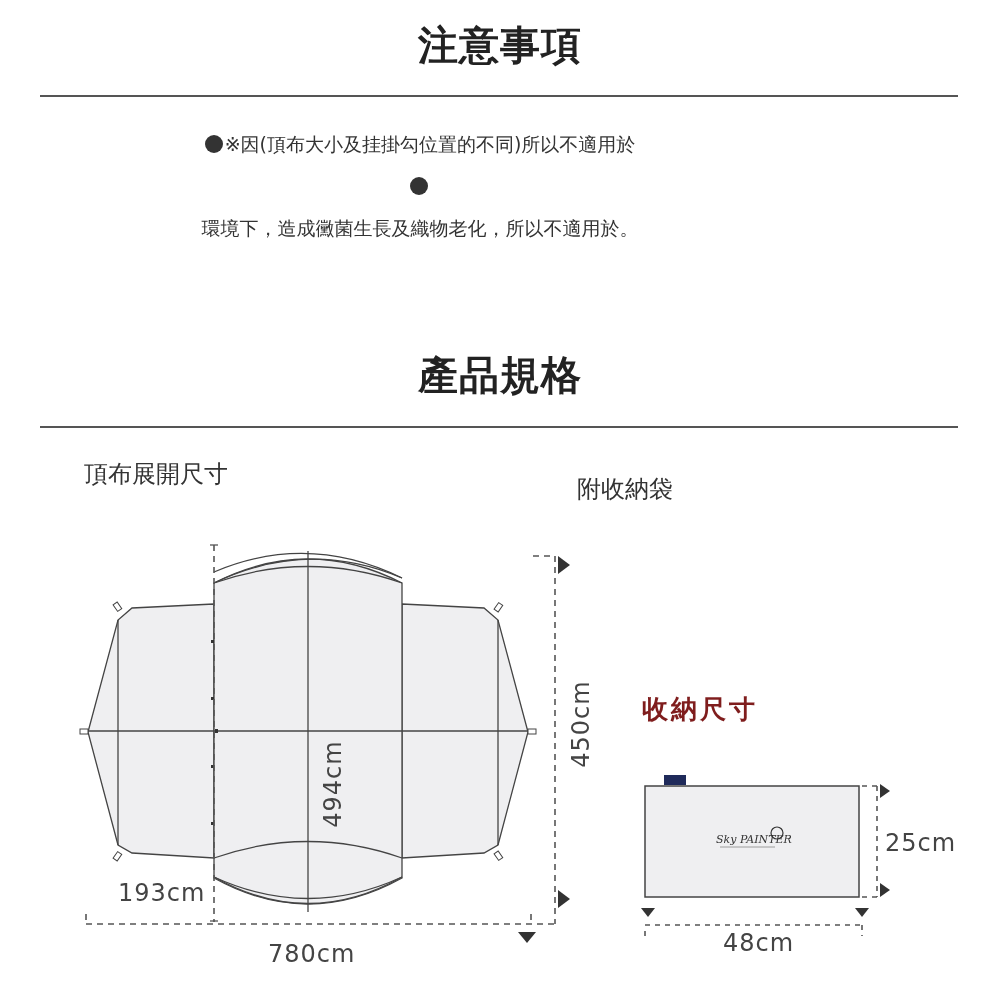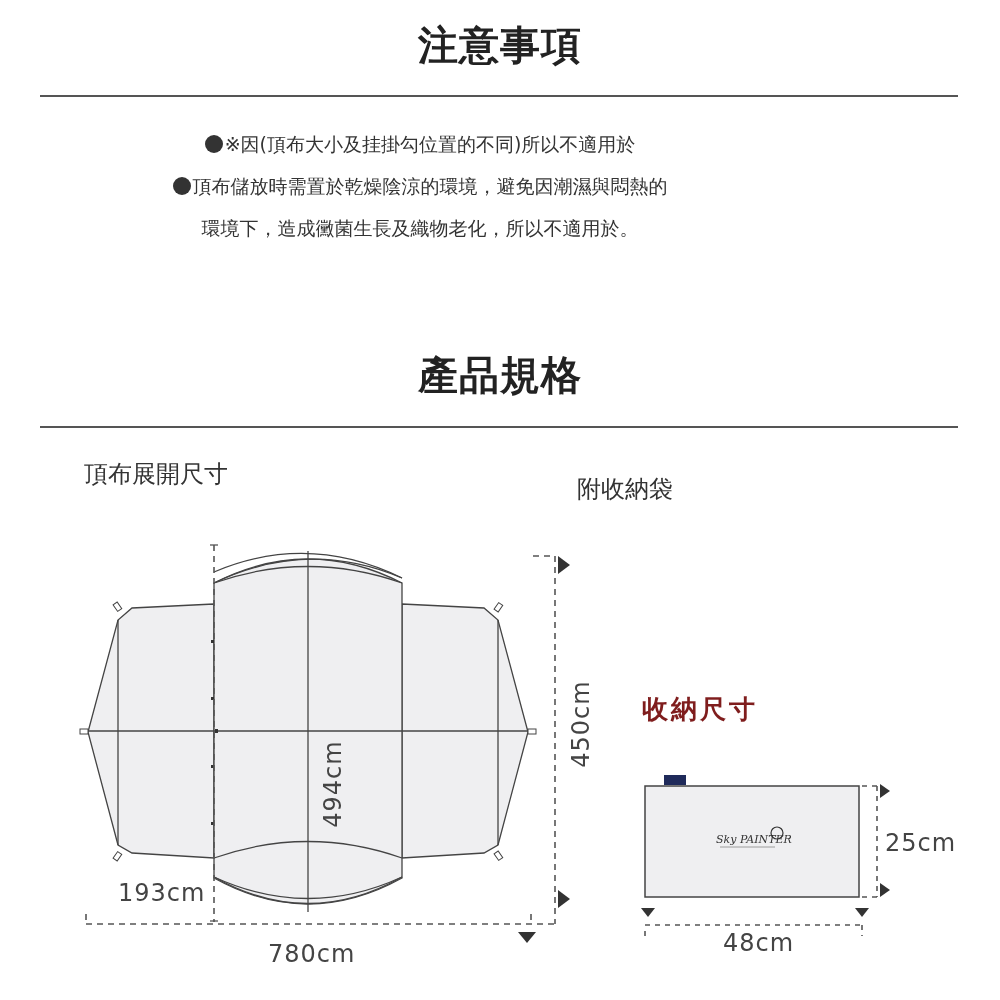--- a/index.html
+++ b/index.html
@@ -46,7 +46,7 @@
 
 <div class="notes" style="top:123px;">
   <span class="line"><span class="bullet"></span><span>※因(頂布大小及挂掛勾位置的不同)所以不適用於</span></span>
-  <span class="line"><span class="bullet"></span><span>頂布儲放時需置於乾燥陰涼的環境，避免因潮濕與悶熱的</span></span>
+  <span class="line"><span class="bullet"></span></span>
   <span class="line"><span>環境下，造成黴菌生長及織物老化，所以不適用於。</span></span>
 </div>
 

